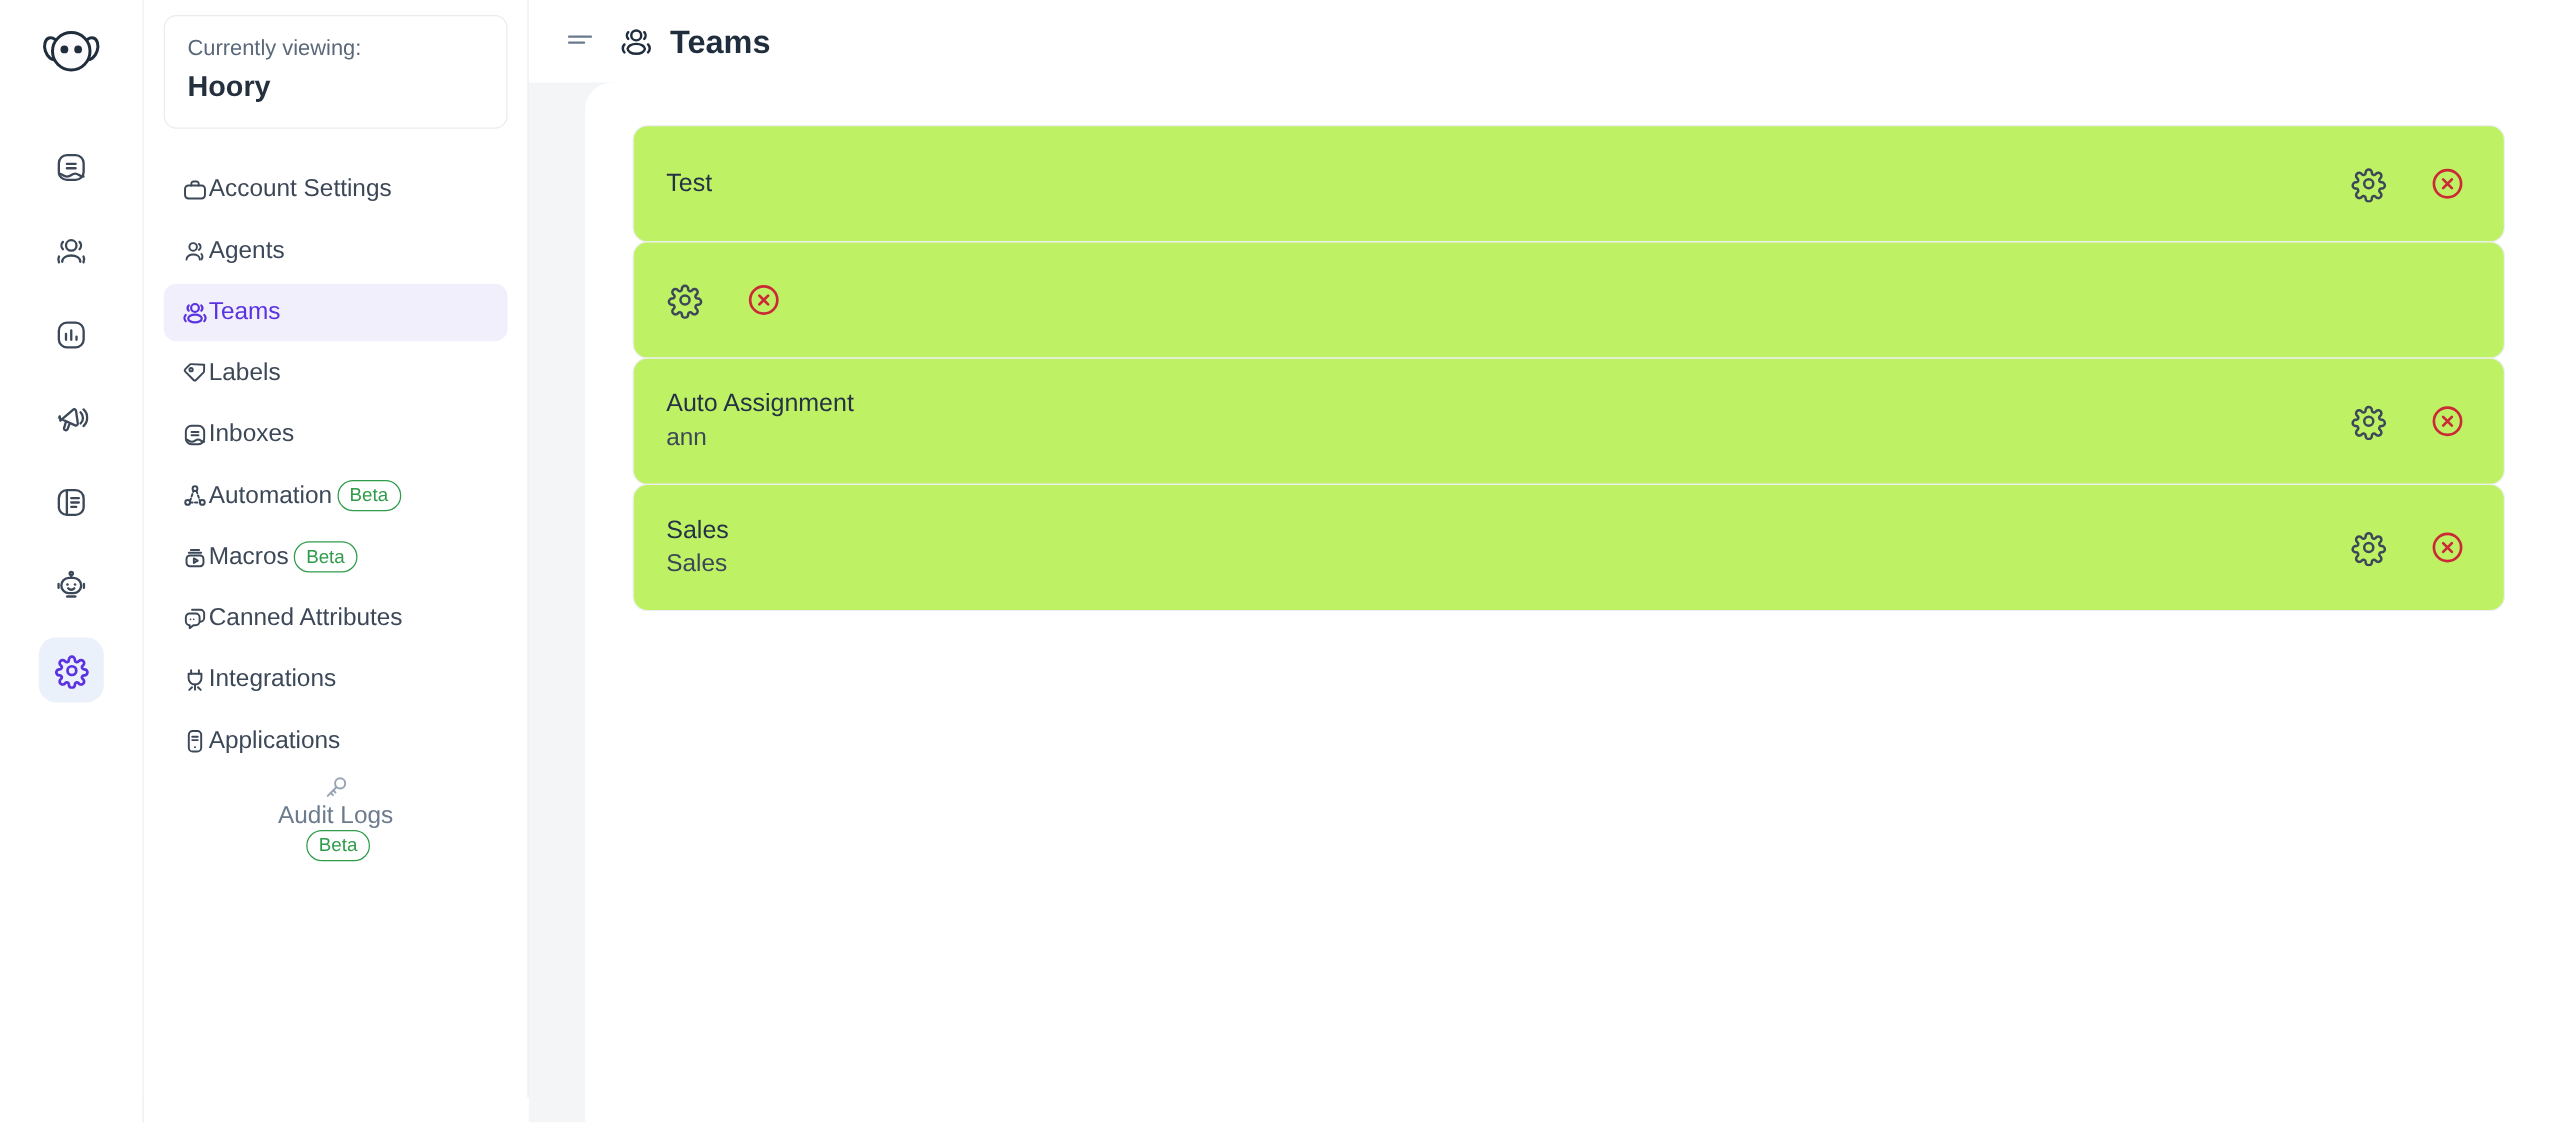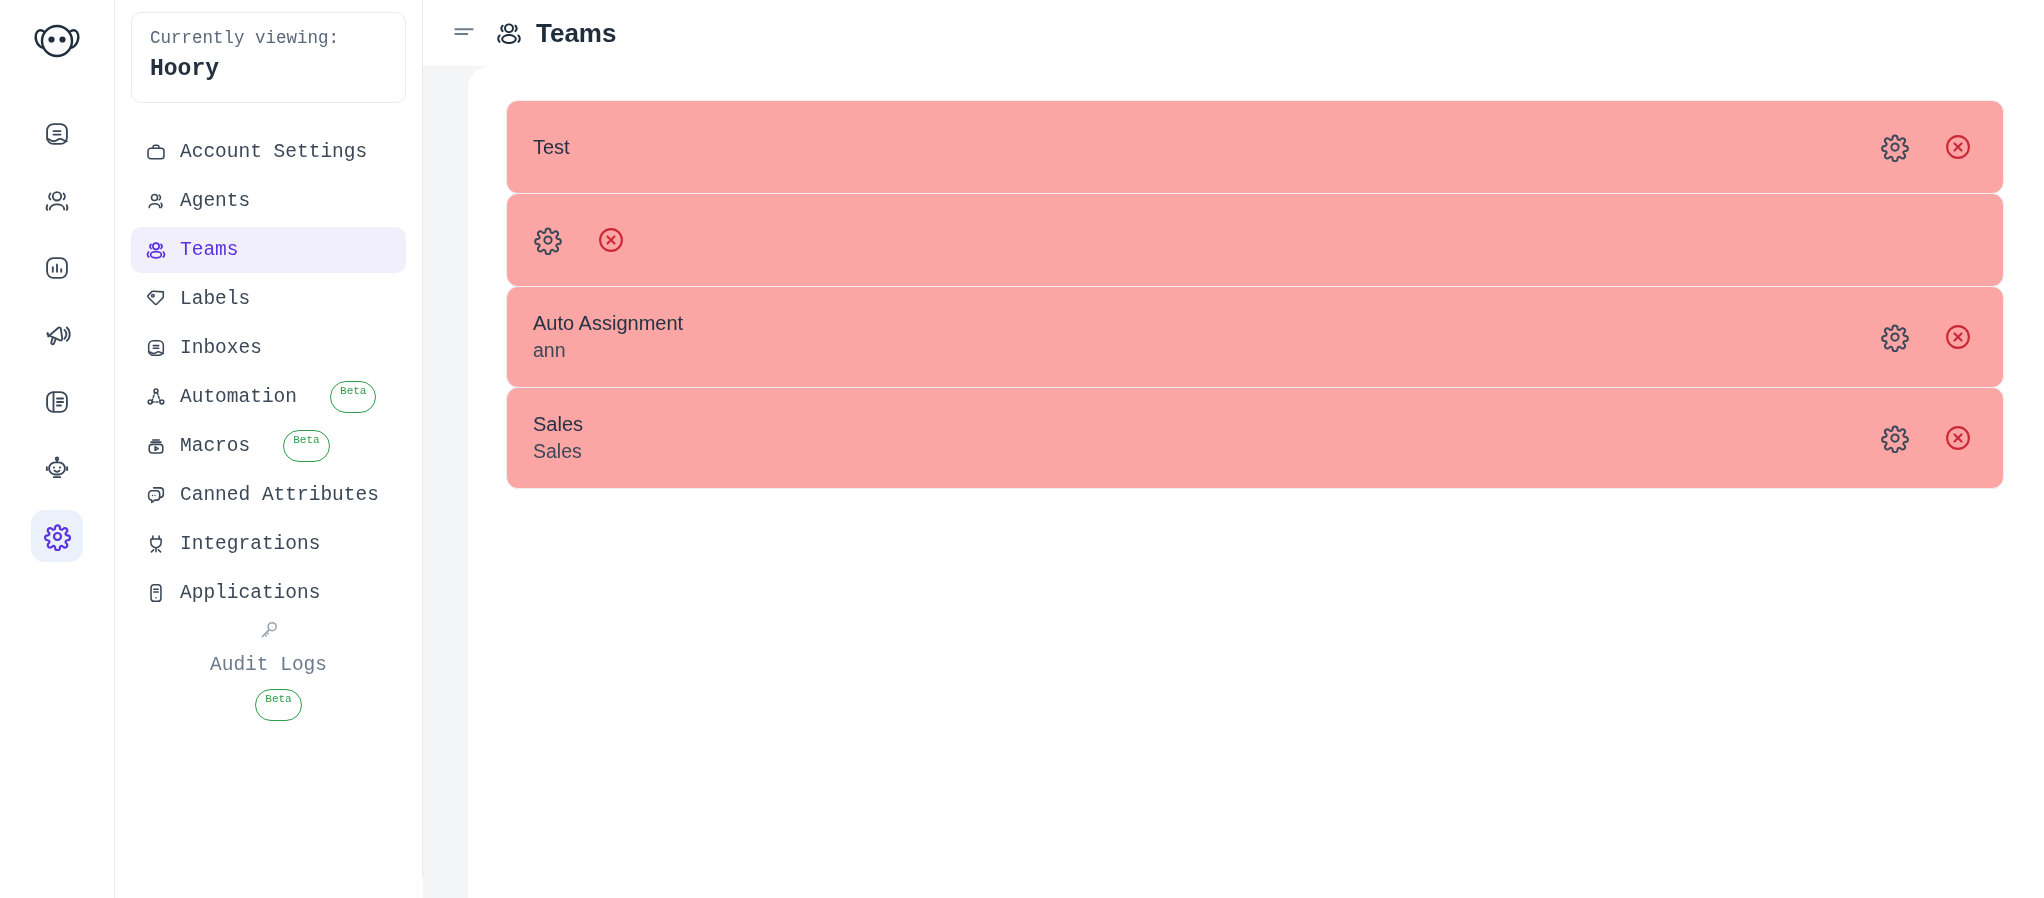--- a/index.html
+++ b/index.html
@@ -38,7 +38,6 @@
     border-right: 1px solid #e8eaed;
     padding: 12px 16px 0 16px;
     flex: 0 0 308px;
-    font-family: Liberation Mono, monospace;
   }
   .viewing-box {
     border: 1px solid #e9ebee;

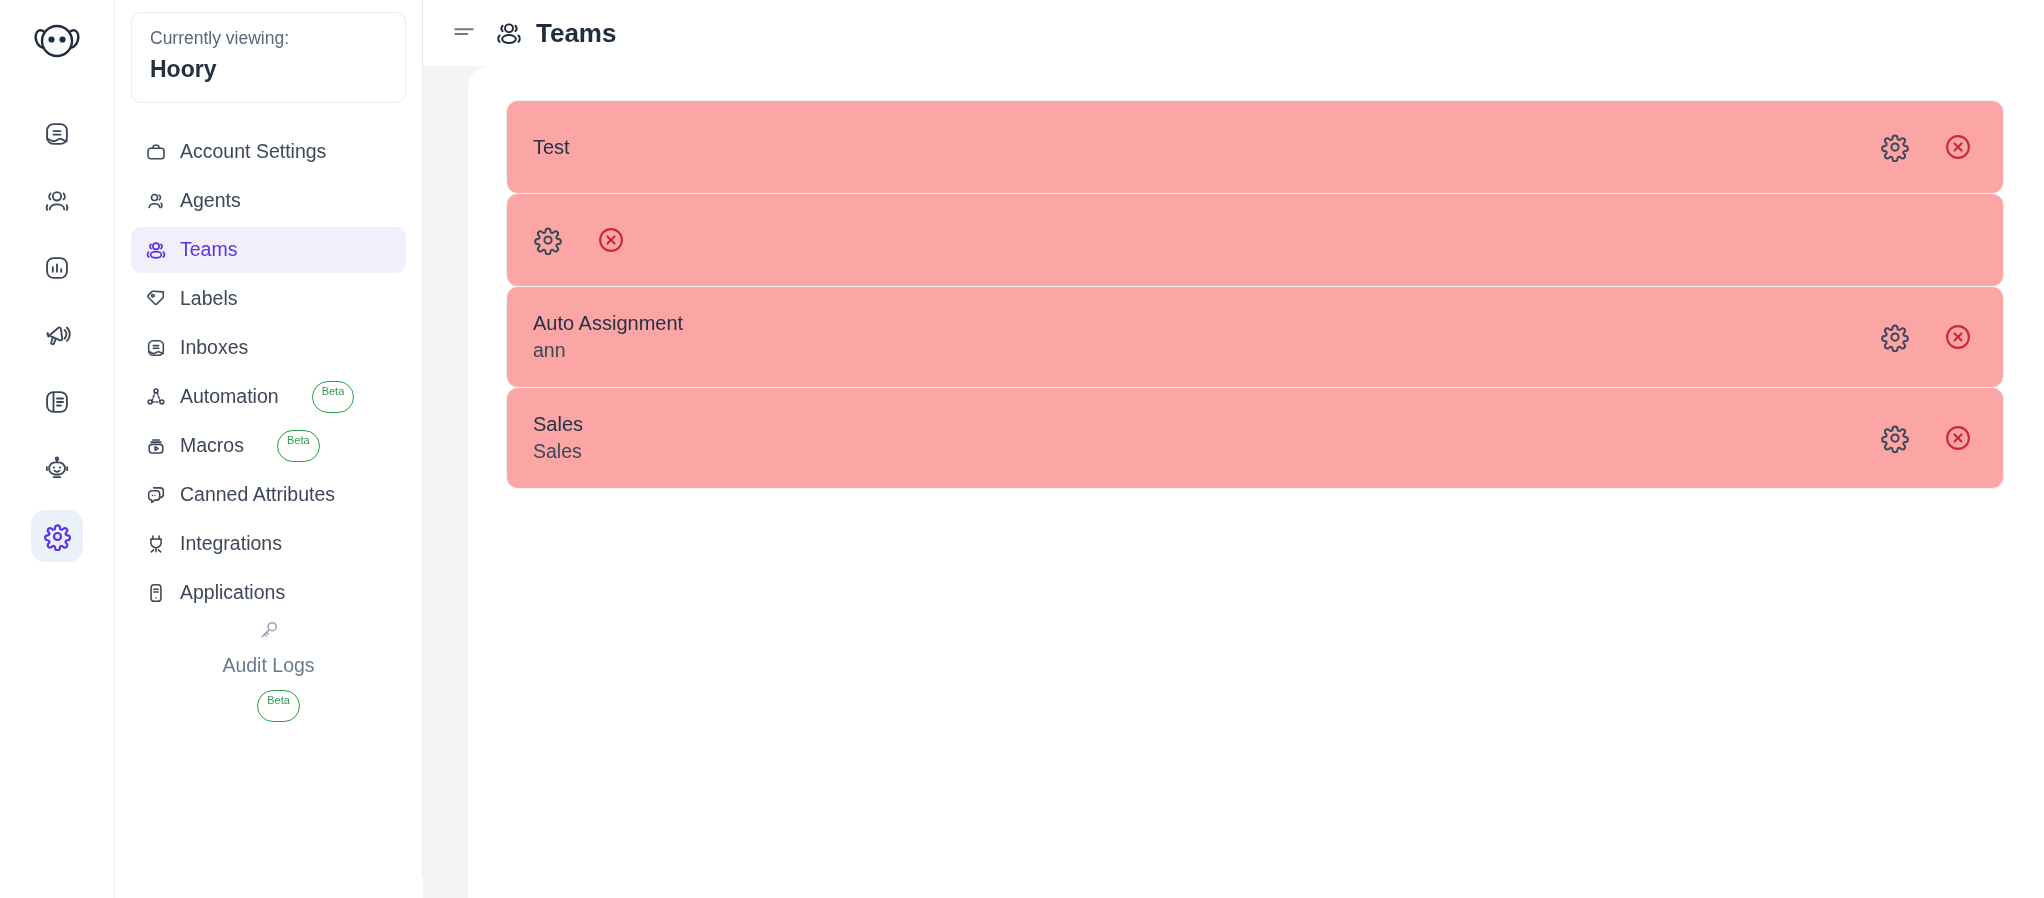--- a/index.html
+++ b/index.html
@@ -50,7 +50,7 @@
 
   .menu { display: flex; flex-direction: column; gap: 3px; }
   .menu-item {
-    display: flex; align-items: center; gap: 13px;
+    display: flex; align-items: center; 
     height: 46px; padding: 0 14px;
     border-radius: 10px;
     color: #3c4858;

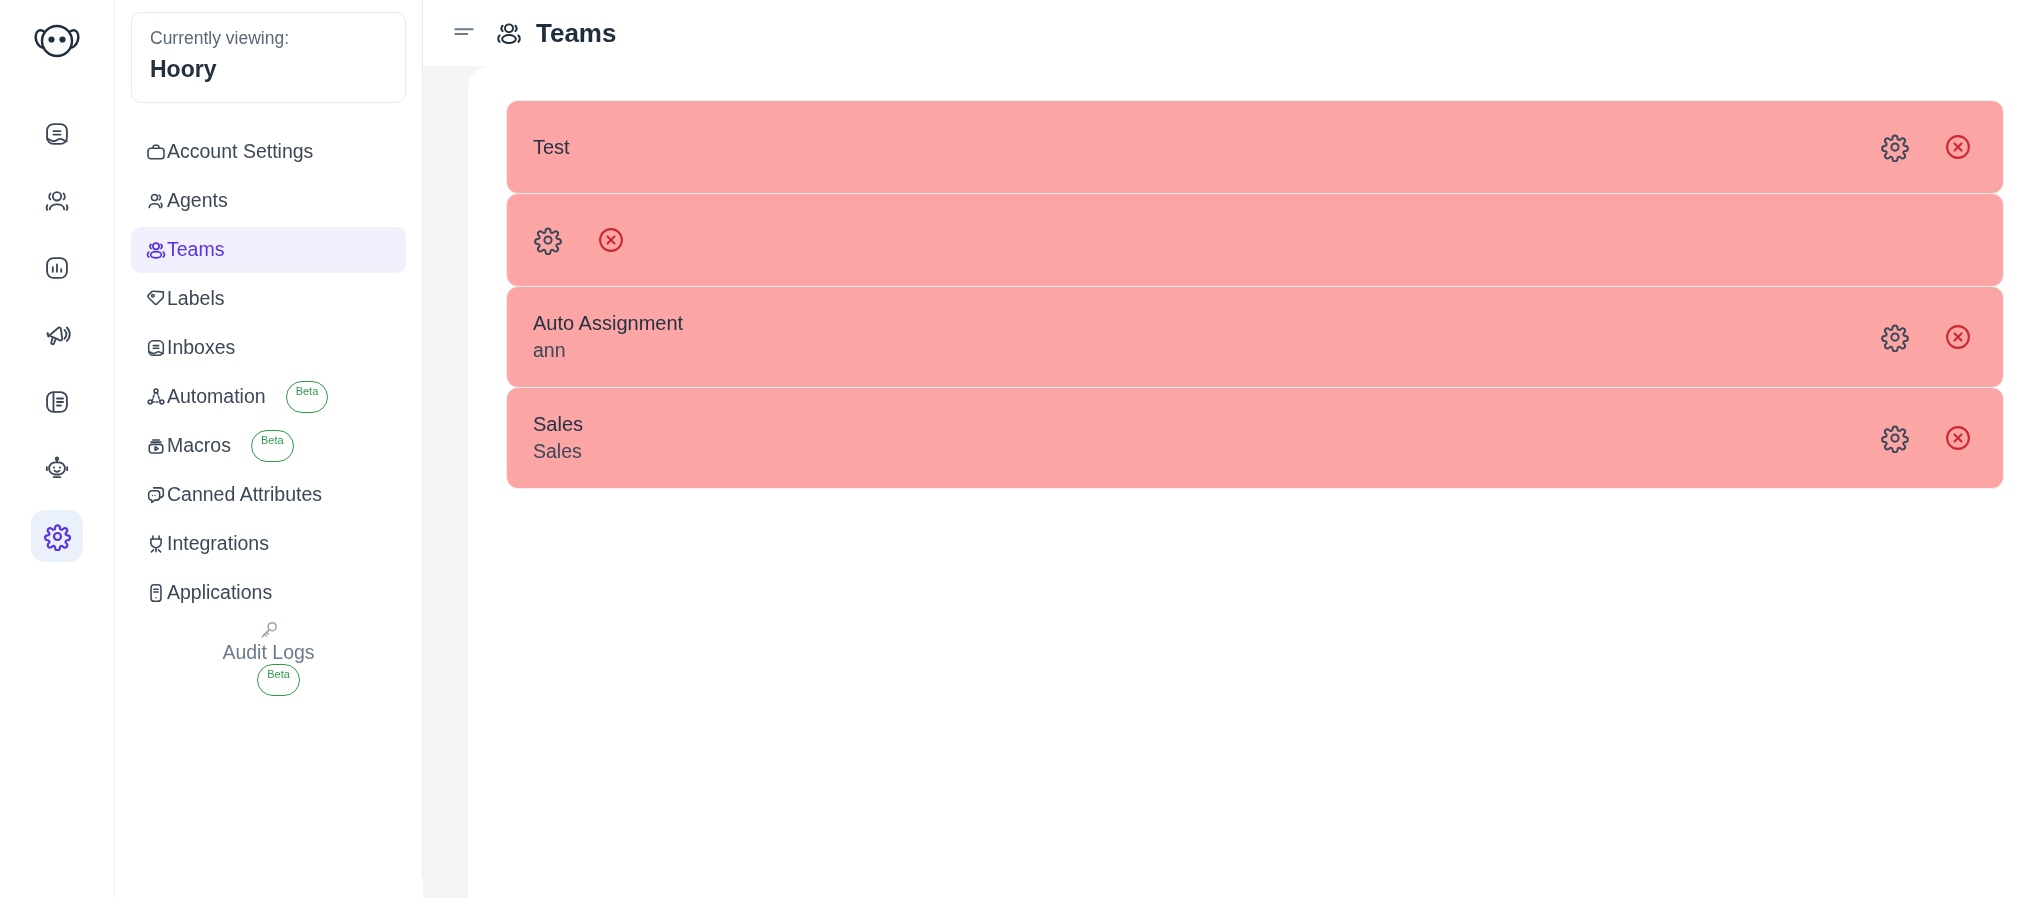--- a/index.html
+++ b/index.html
@@ -97,7 +97,7 @@
   .card {
     border: 1px solid #edeff2;
     border-radius: 12px;
-    background: #fca5a5;
+    background: #bef264;
     display: flex; align-items: center;
     padding: 22px 30px 22px 26px;
     margin-top: -1px;

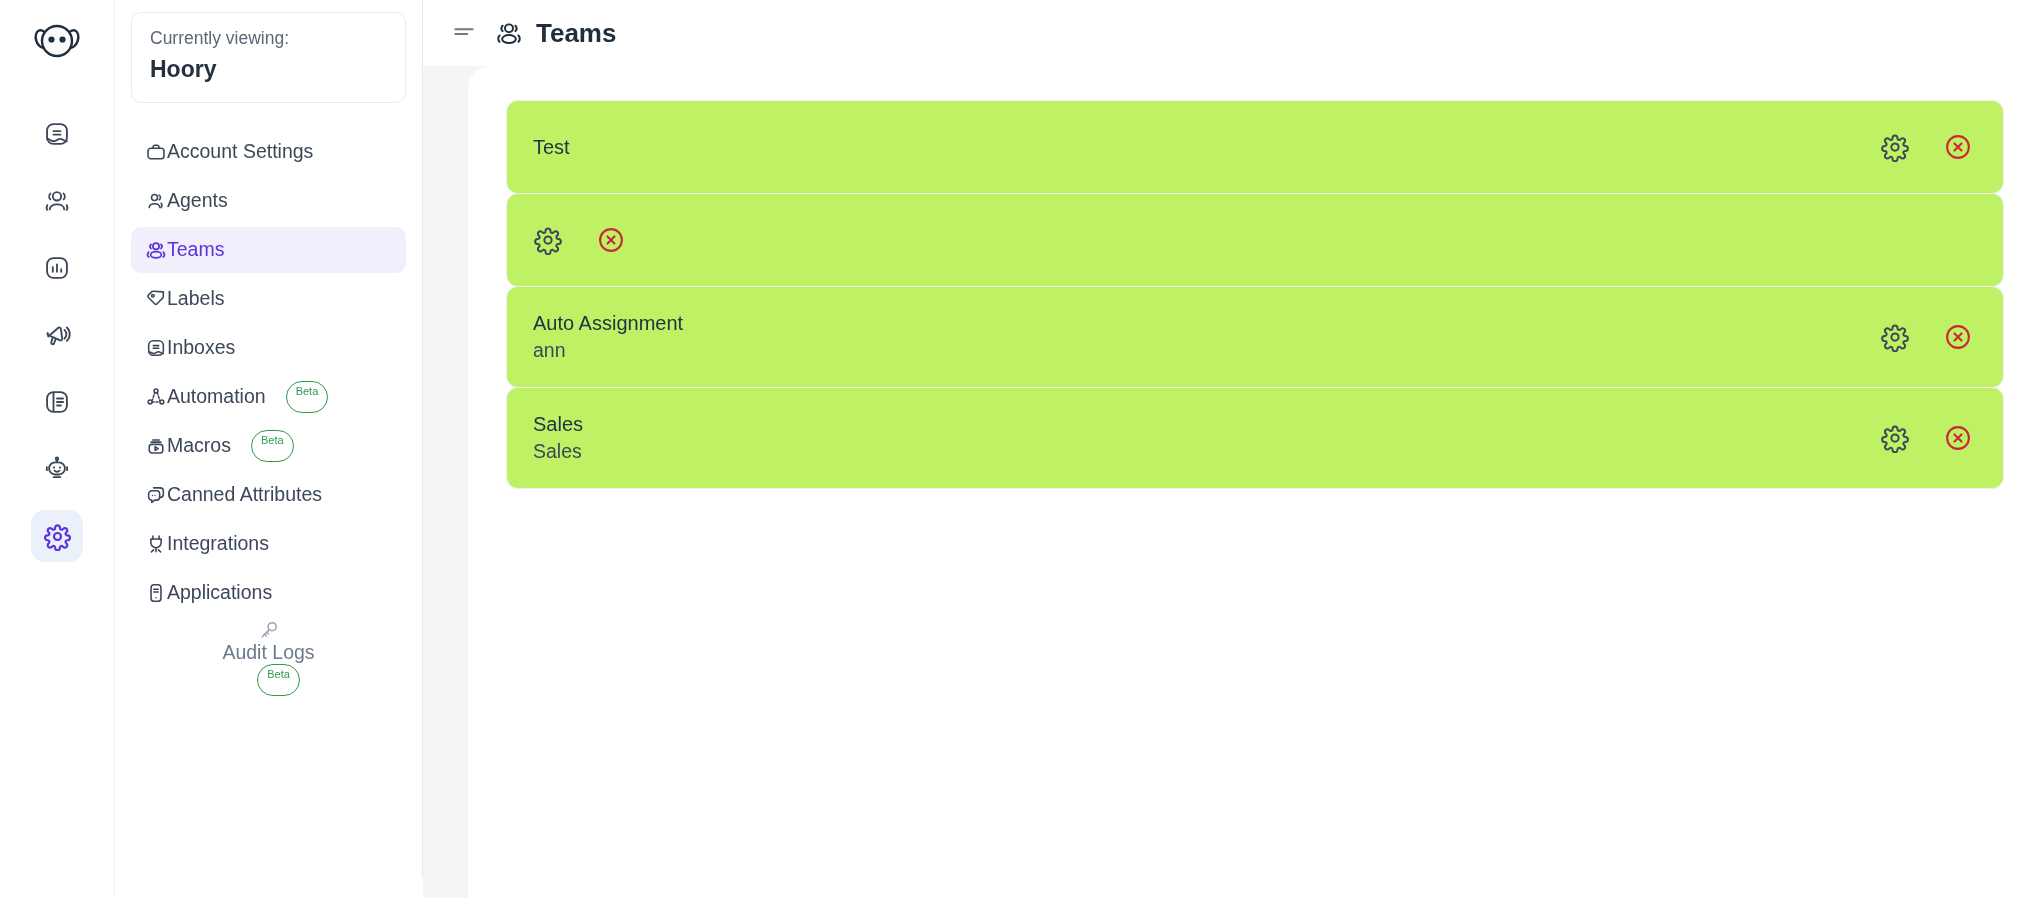--- a/index.html
+++ b/index.html
@@ -65,9 +65,9 @@
   .beta {
     display: inline-flex; align-items: center; justify-content: center;
     border: 1px solid #2e9c4a; color: #2e9c4a;
-    font-size: 11px; line-height: 1;
-    border-radius: 999px; padding: 4px 9px 15px 9px;
-    margin-left: 20px;
+    font-size: 15px; line-height: 1;
+    border-radius: 999px; padding: 4px 9px 4px 9px;
+    margin-left: 4px;
   }
 
   

